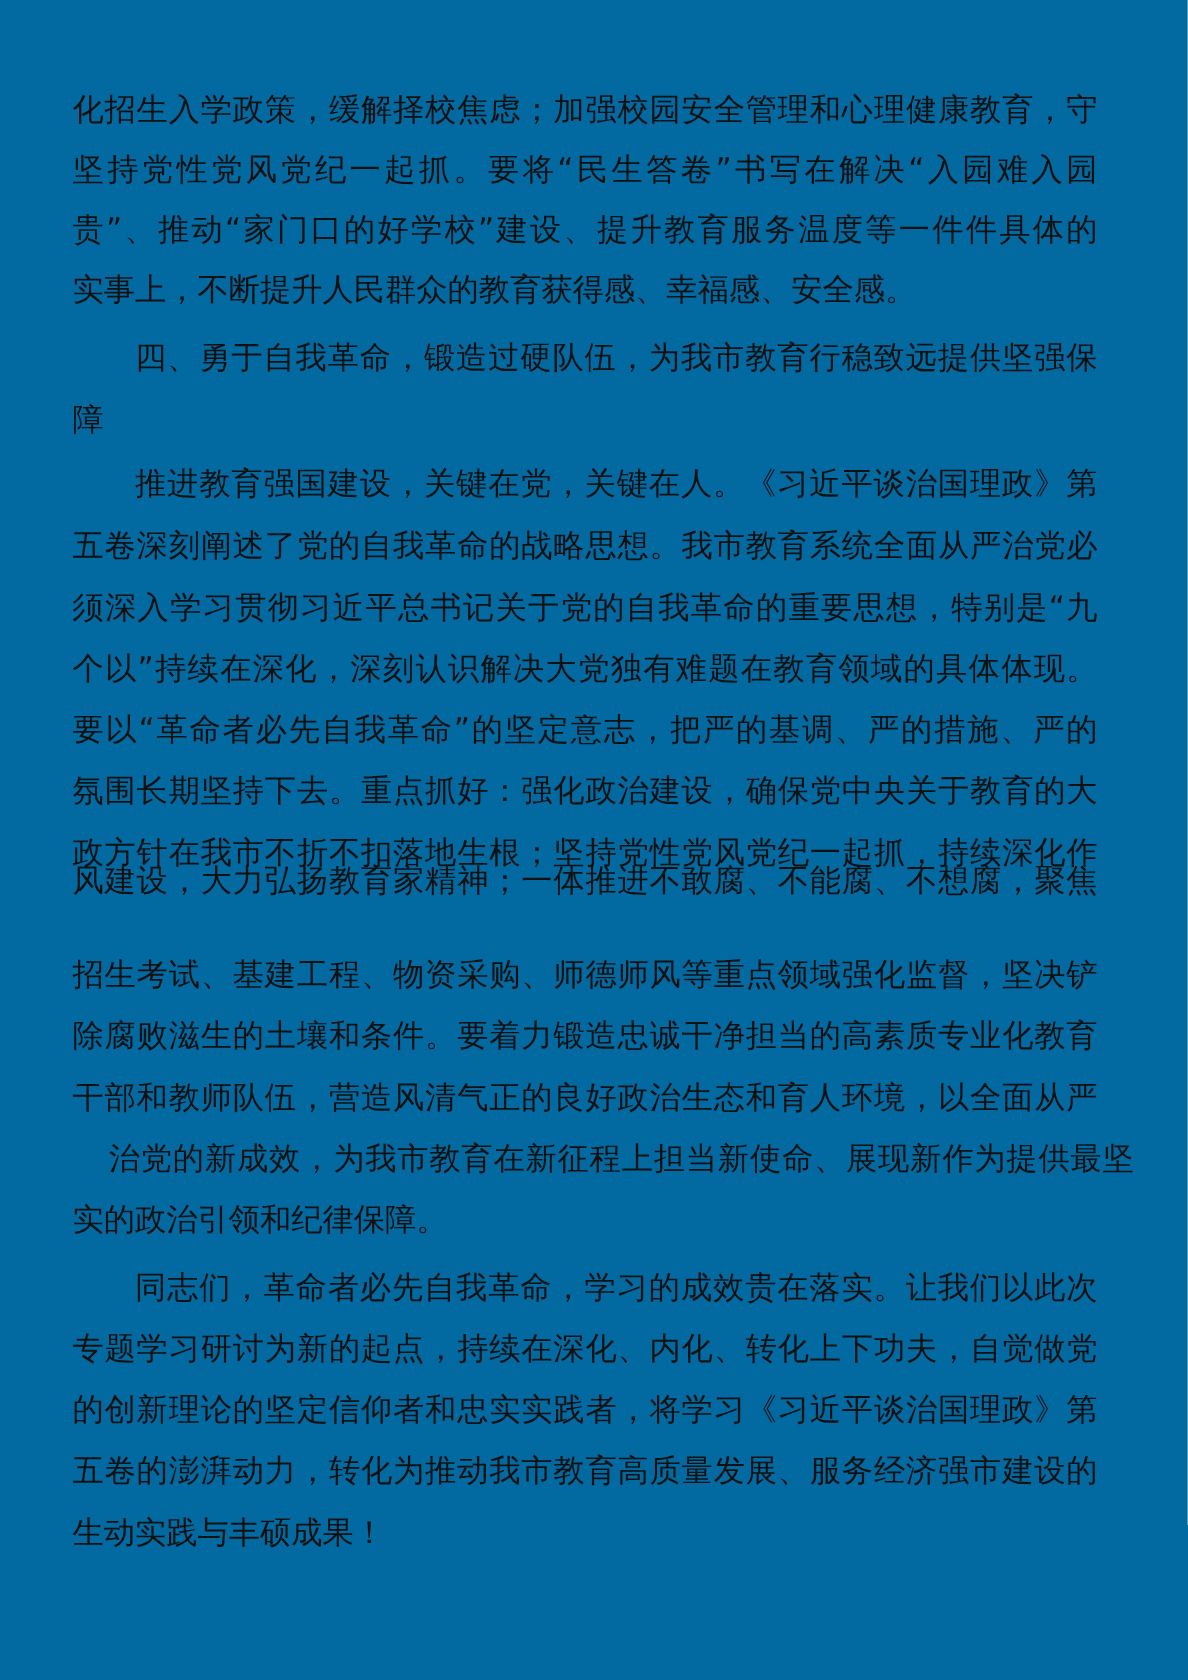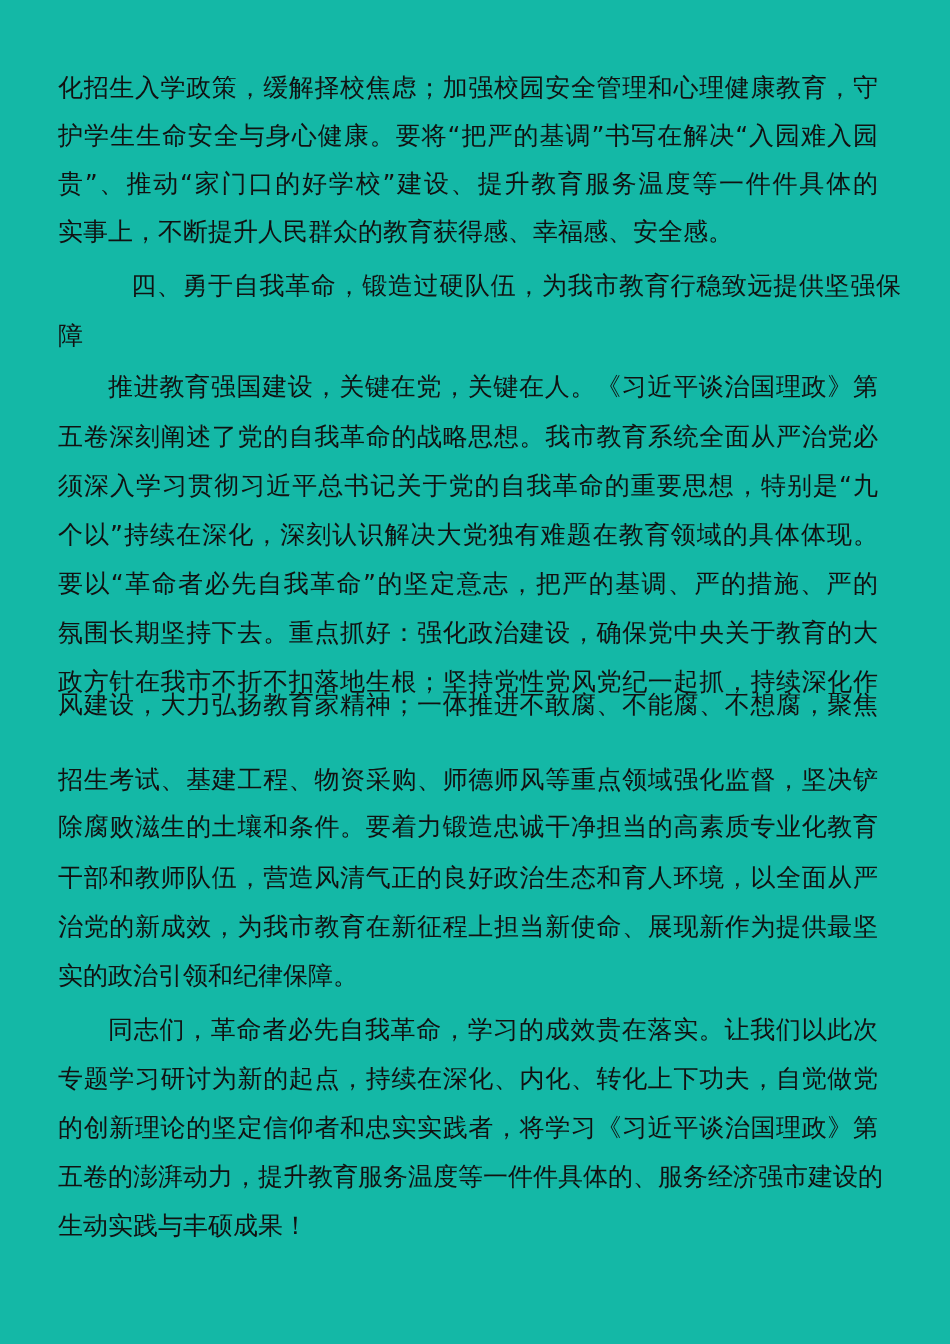--- a/index.html
+++ b/index.html
@@ -6,7 +6,7 @@
   body { width: 950px; height: 1344px; position: relative; overflow: hidden; }
   .page {
     position: absolute; left: 0; top: 0; width: 950px; height: 1344px;
-    background: #14b8a6;
+    background: #0369a1;
   }
   .line {
     position: absolute;

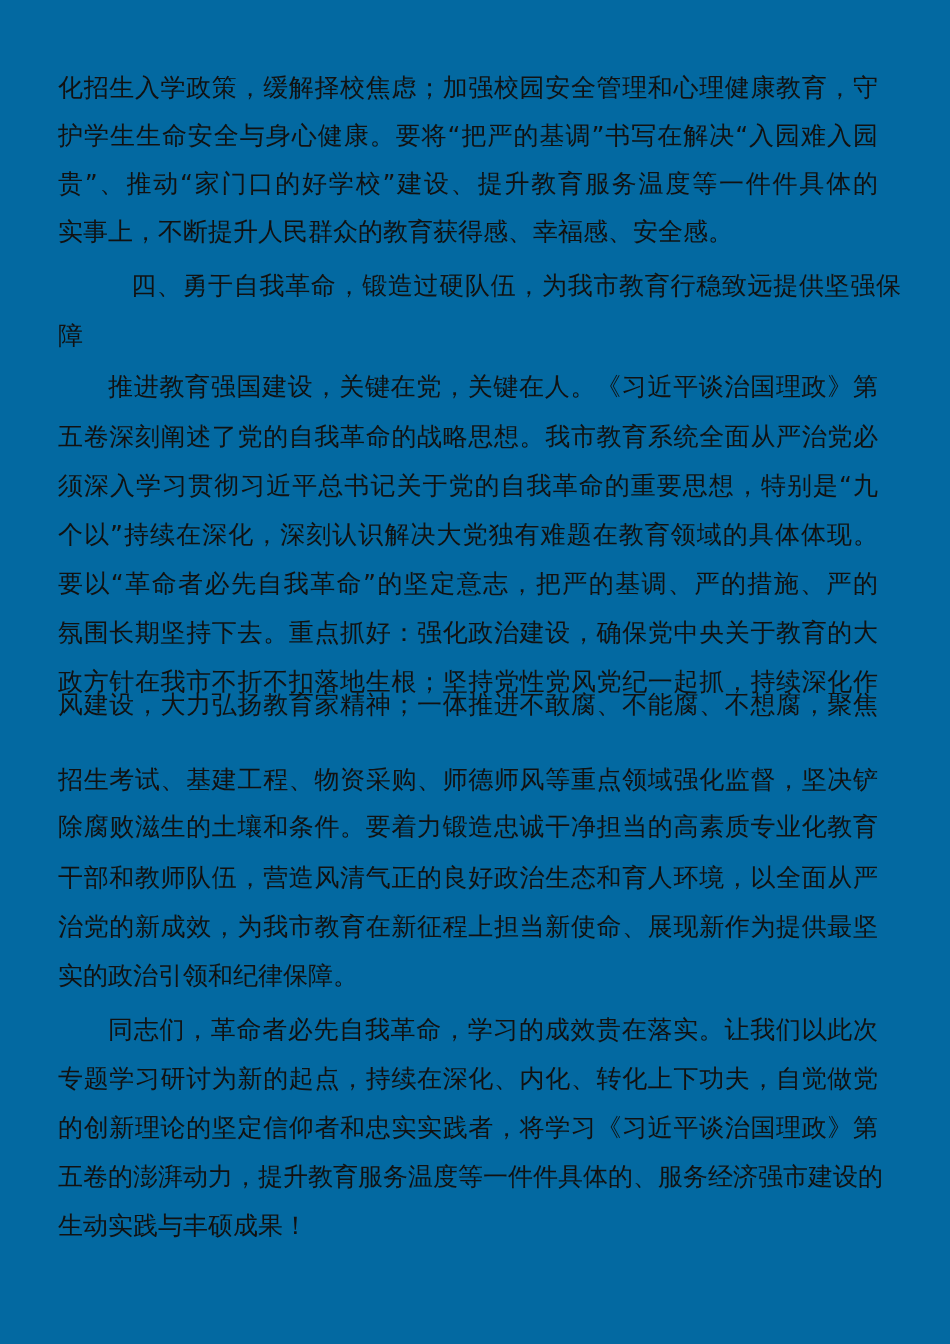--- a/index.html
+++ b/index.html
@@ -32,7 +32,7 @@
 
   <div>
     <div class="line" style="top:68px;">化招生入学政策，缓解择校焦虑；加强校园安全管理和心理健康教育，守</div>
-    <div class="line" style="top:116px;">护学生生命安全与身心健康。要将“把严的基调”书写在解决“入园难入园</div>
+    <div class="line" style="top:116px;">坚持党性党风党纪一起抓。要将“民生答卷”书写在解决“入园难入园</div>
     <div class="line" style="top:164px;">贵”、推动“家门口的好学校”建设、提升教育服务温度等一件件具体的</div>
     <div class="line last" style="top:212px;">实事上，不断提升人民群众的教育获得感、幸福感、安全感。</div>
   </div>

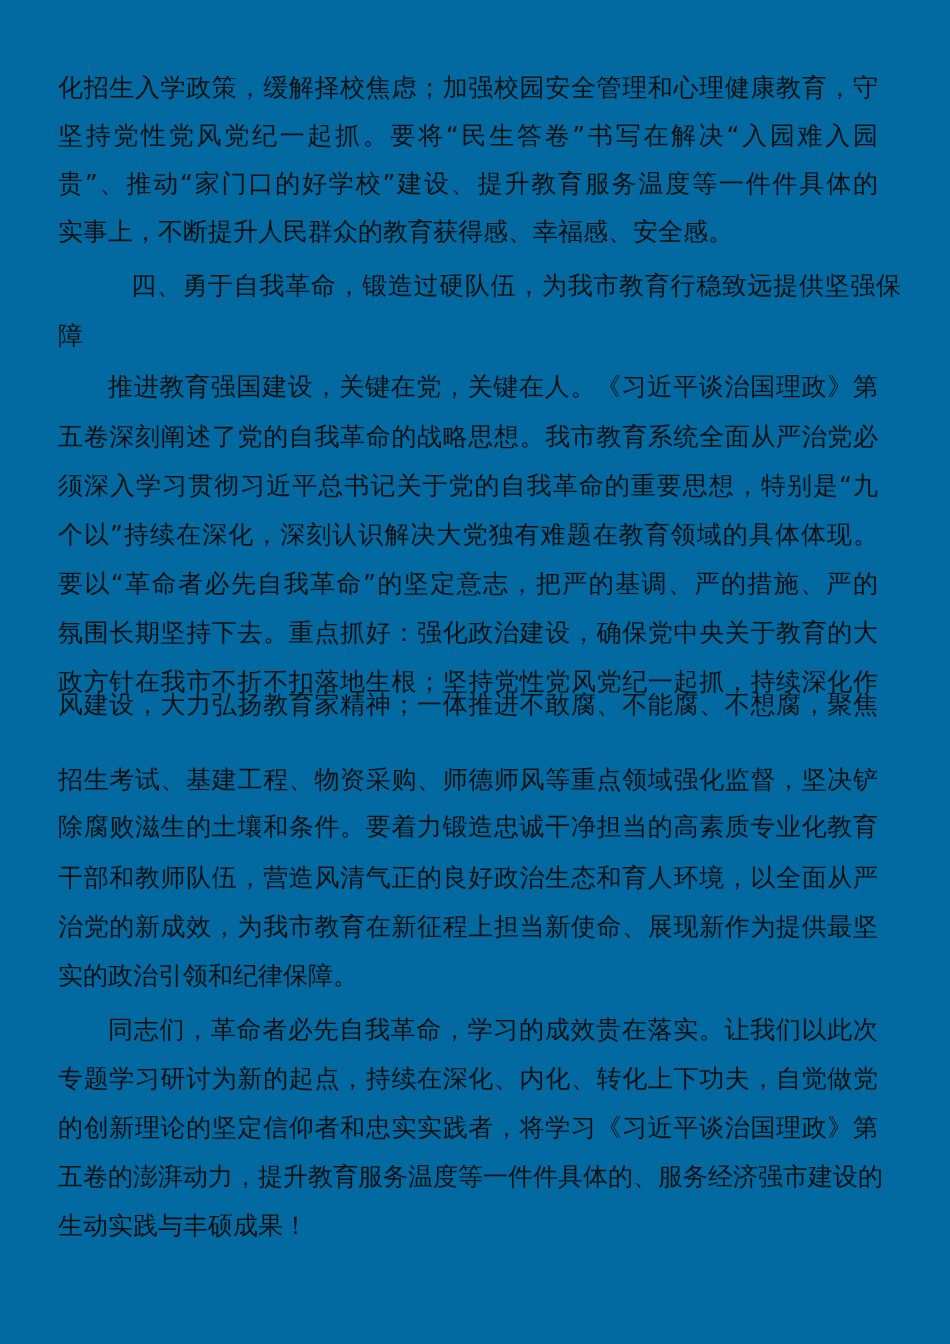--- a/index.html
+++ b/index.html
@@ -38,7 +38,7 @@
   </div>
 
   <div>
-    <div class="line indent" style="top:266px;margin-left:23px;">四、勇于自我革命，锻造过硬队伍，为我市教育行稳致远提供坚强保</div>
+    <div class="line indent" style="top:266px;">四、勇于自我革命，锻造过硬队伍，为我市教育行稳致远提供坚强保</div>
     <div class="line last" style="top:316px;">障</div>
   </div>
 

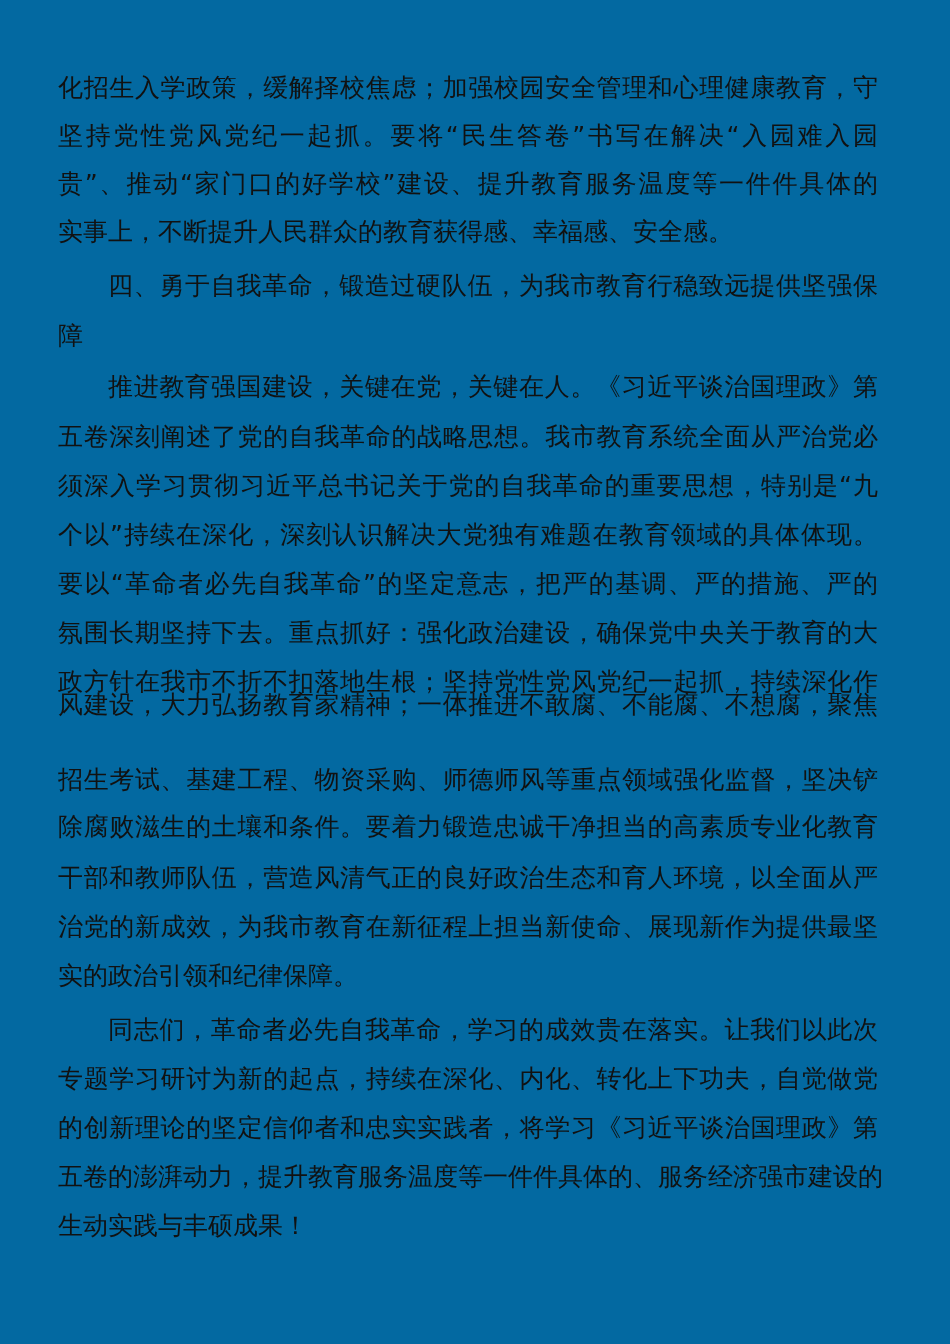--- a/index.html
+++ b/index.html
@@ -52,7 +52,7 @@
     <div class="line" style="top:662px;">政方针在我市不折不扣落地生根；坚持党性党风党纪一起抓，持续深化作</div>
     <div class="line" style="top:685px;">风建设，大力弘扬教育家精神；一体推进不敢腐、不能腐、不想腐，聚焦</div>
     <div class="line" style="top:760px;">招生考试、基建工程、物资采购、师德师风等重点领域强化监督，坚决铲</div>
-    <div class="line" style="top:809px;font-family:Liberation Mono, monospace;">除腐败滋生的土壤和条件。要着力锻造忠诚干净担当的高素质专业化教育</div>
+    <div class="line" style="top:809px;">除腐败滋生的土壤和条件。要着力锻造忠诚干净担当的高素质专业化教育</div>
     <div class="line" style="top:858px;">干部和教师队伍，营造风清气正的良好政治生态和育人环境，以全面从严</div>
     <div class="line" style="top:907px;">治党的新成效，为我市教育在新征程上担当新使命、展现新作为提供最坚</div>
     <div class="line last" style="top:956px;">实的政治引领和纪律保障。</div>

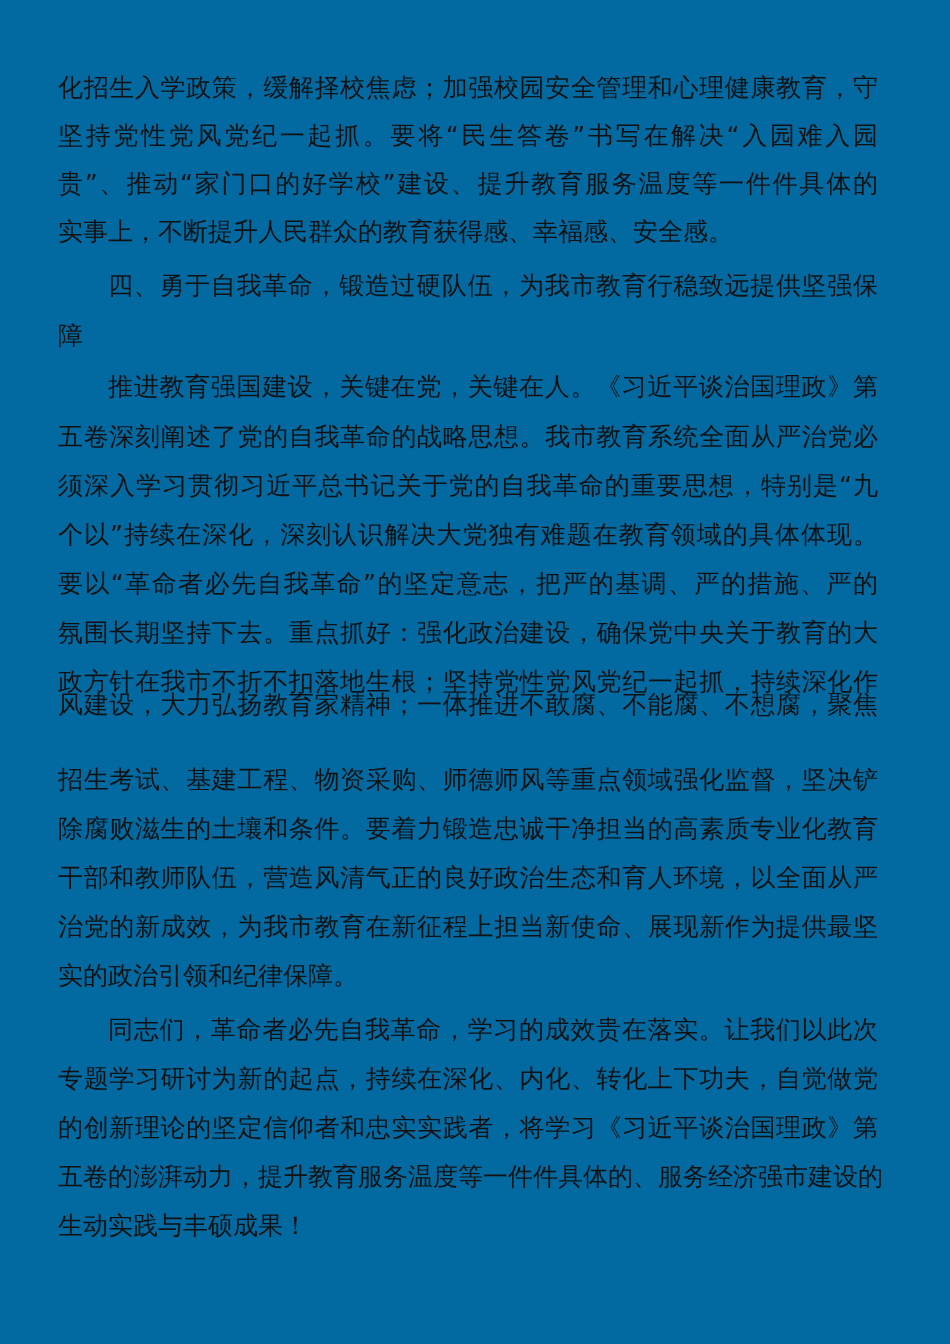--- a/index.html
+++ b/index.html
@@ -54,7 +54,7 @@
     <div class="line" style="top:760px;">招生考试、基建工程、物资采购、师德师风等重点领域强化监督，坚决铲</div>
     <div class="line" style="top:809px;">除腐败滋生的土壤和条件。要着力锻造忠诚干净担当的高素质专业化教育</div>
     <div class="line" style="top:858px;">干部和教师队伍，营造风清气正的良好政治生态和育人环境，以全面从严</div>
-    <div class="line" style="top:907px;">治党的新成效，为我市教育在新征程上担当新使命、展现新作为提供最坚</div>
+    <div class="line" style="top:907px;margin-left:29px;">治党的新成效，为我市教育在新征程上担当新使命、展现新作为提供最坚</div>
     <div class="line last" style="top:956px;">实的政治引领和纪律保障。</div>
   </div>
 

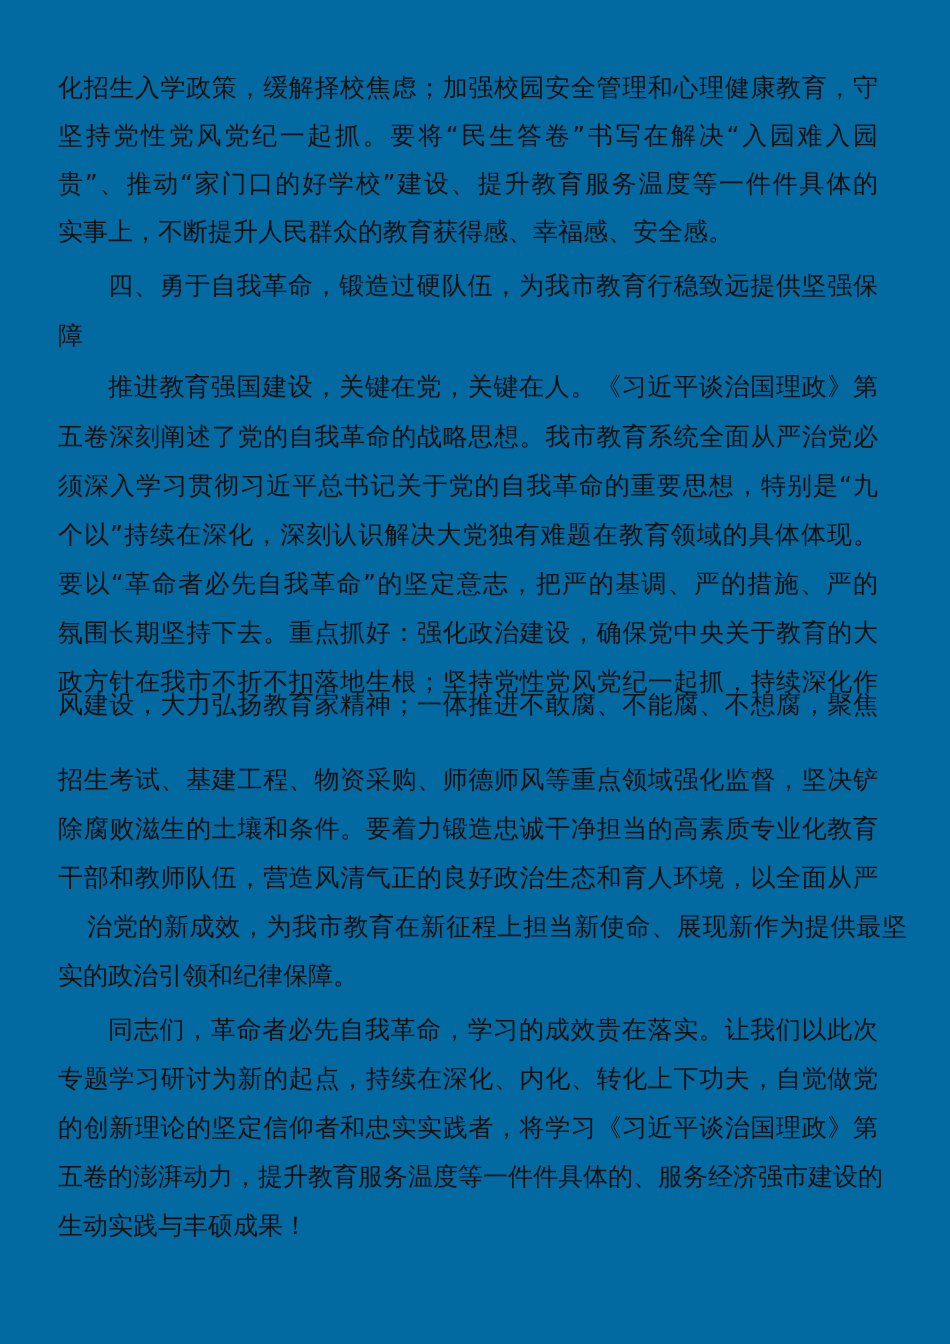--- a/index.html
+++ b/index.html
@@ -62,7 +62,7 @@
     <div class="line indent" style="top:1010px;">同志们，革命者必先自我革命，学习的成效贵在落实。让我们以此次</div>
     <div class="line" style="top:1059px;">专题学习研讨为新的起点，持续在深化、内化、转化上下功夫，自觉做党</div>
     <div class="line" style="top:1108px;">的创新理论的坚定信仰者和忠实实践者，将学习《习近平谈治国理政》第</div>
-    <div class="line" style="top:1157px;">五卷的澎湃动力，提升教育服务温度等一件件具体的、服务经济强市建设的</div>
+    <div class="line" style="top:1157px;">五卷的澎湃动力，转化为推动我市教育高质量发展、服务经济强市建设的</div>
     <div class="line last" style="top:1206px;">生动实践与丰硕成果！</div>
   </div>
 

